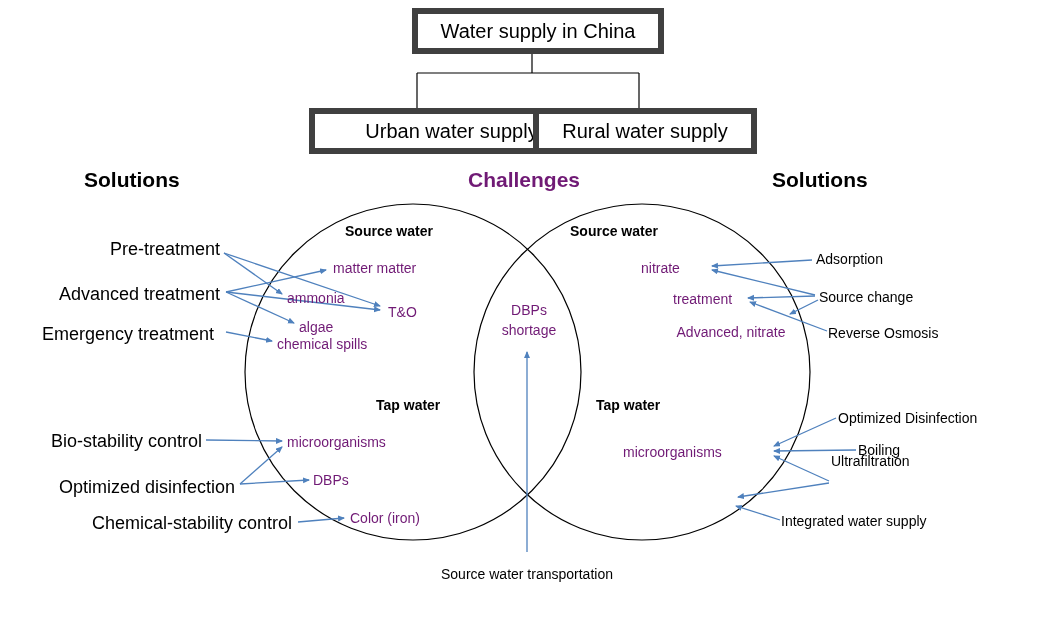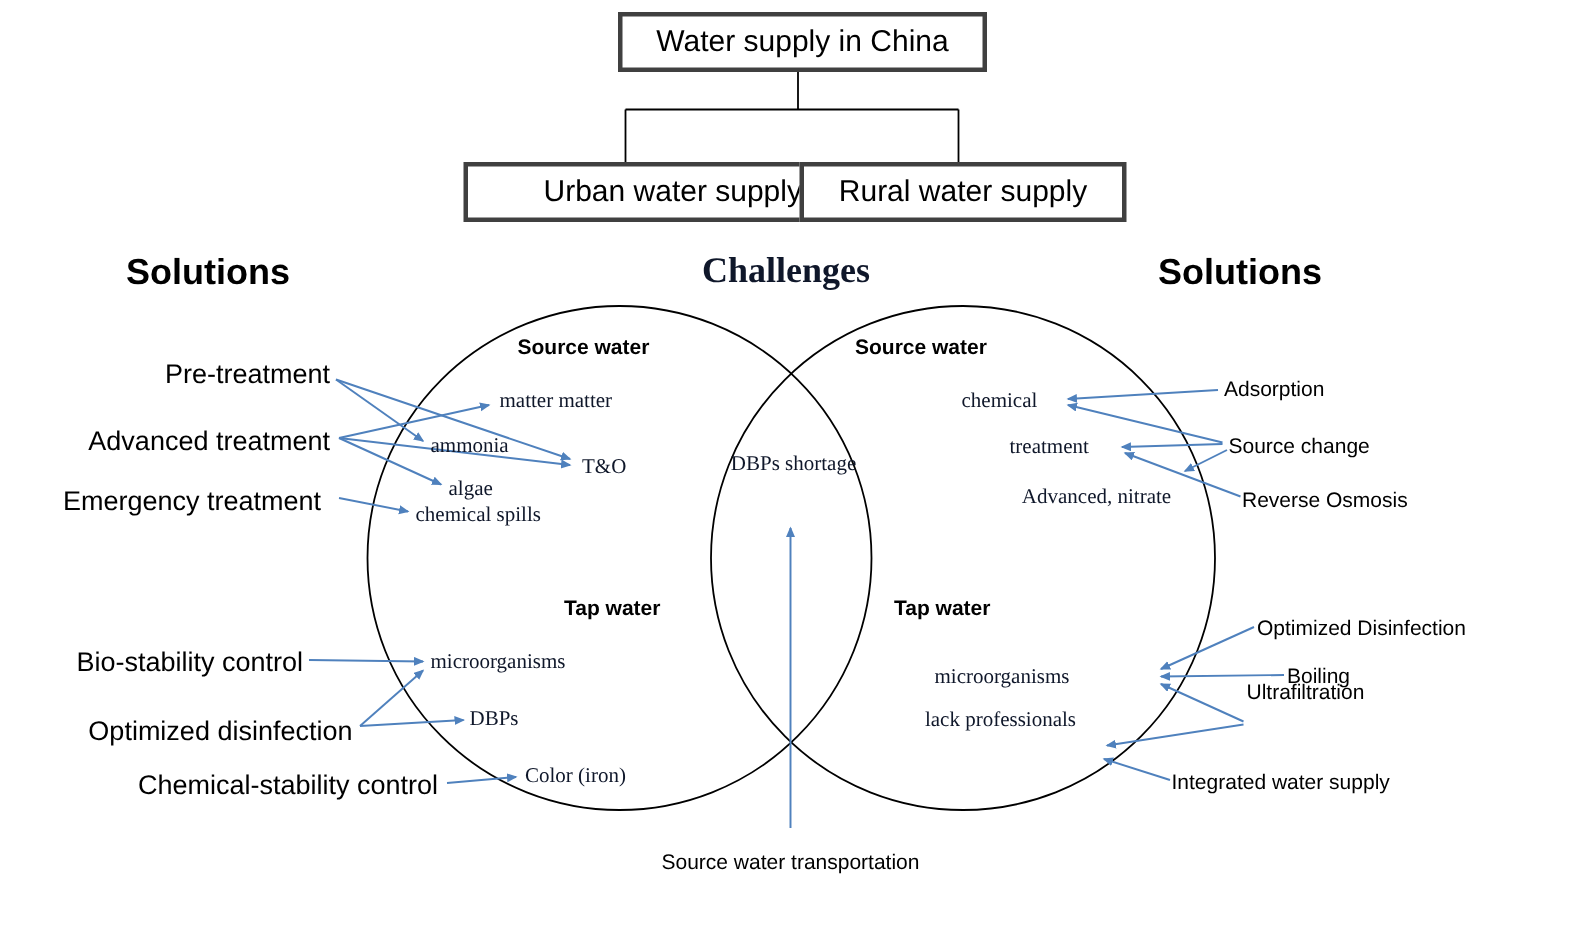--- a/index.html
+++ b/index.html
@@ -9,7 +9,7 @@
   }
   svg.layer{position:absolute;left:0;top:0;width:1063px;height:623px;}
   .box{
-    position:absolute;border:3px solid #404040;background:#fff;text-align:center;
+    position:absolute;border:6px solid #404040;background:#fff;text-align:center;
     font-size:20px;line-height:34px;height:34px;
   }
   .lbl{position:absolute;font-size:14px;white-space:nowrap;line-height:20px;}

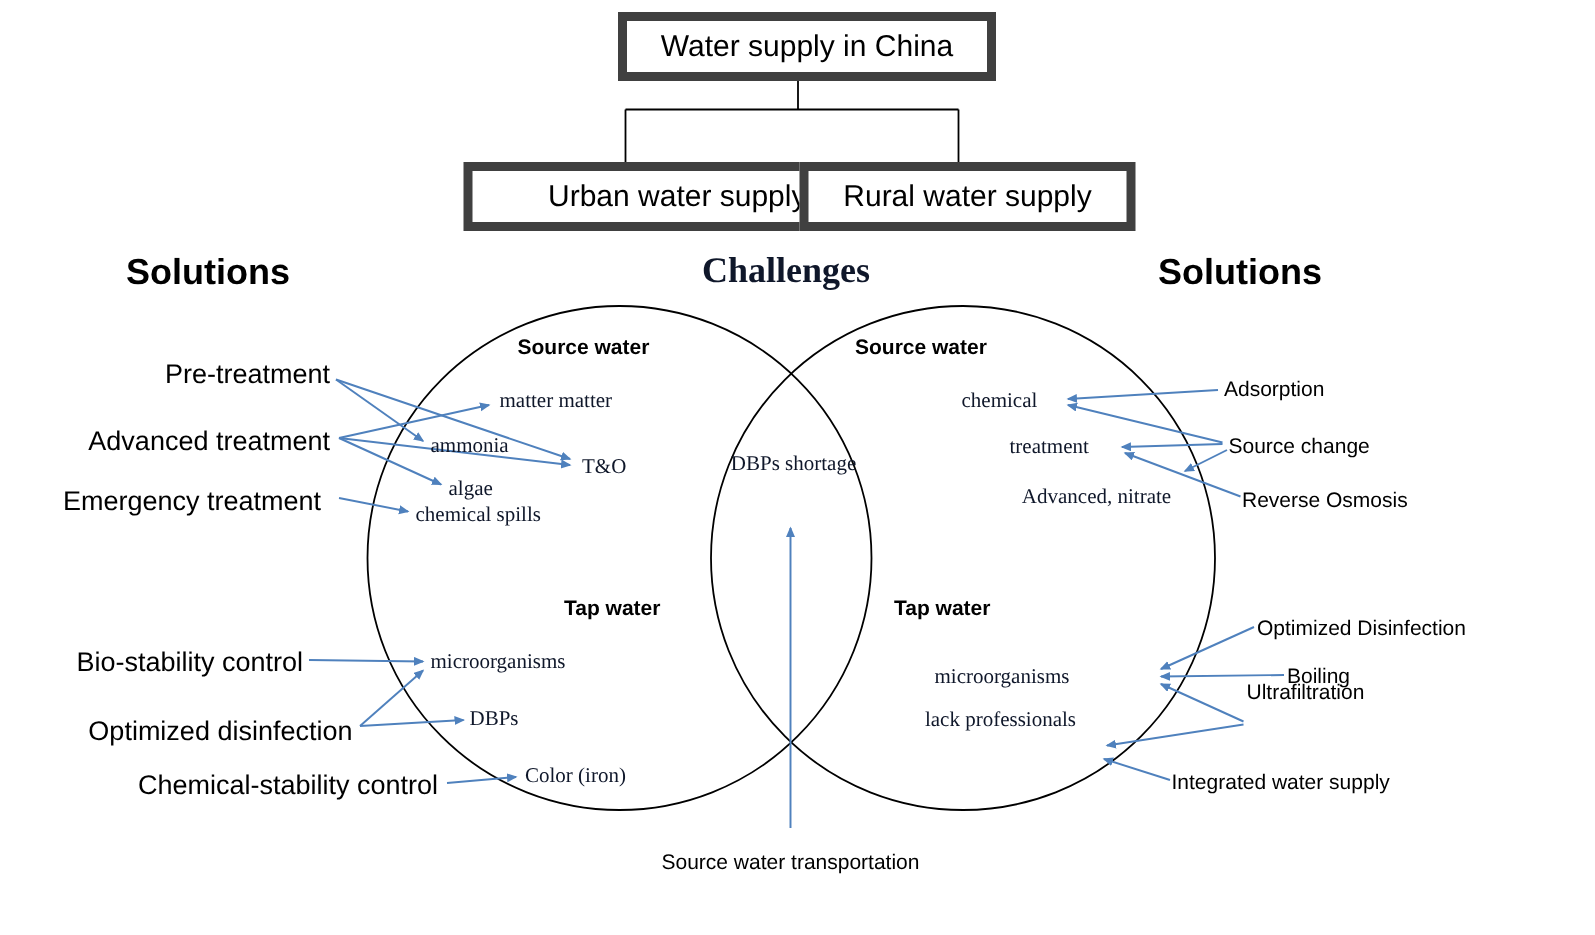--- a/index.html
+++ b/index.html
@@ -15,7 +15,7 @@
   .lbl{position:absolute;font-size:14px;white-space:nowrap;line-height:20px;}
   .red{color:#0f172a;font-family:Liberation Serif, serif;}
   .bold{font-weight:bold;}
-  .heading{position:absolute;font-size:24px;font-weight:bold;white-space:nowrap;}
+  .heading{position:absolute;font-size:21px;font-weight:bold;white-space:nowrap;}
   .sol-left{position:absolute;font-size:18px;white-space:nowrap;text-align:right;}
   .wrap{white-space:normal;text-align:center;}
 </style>

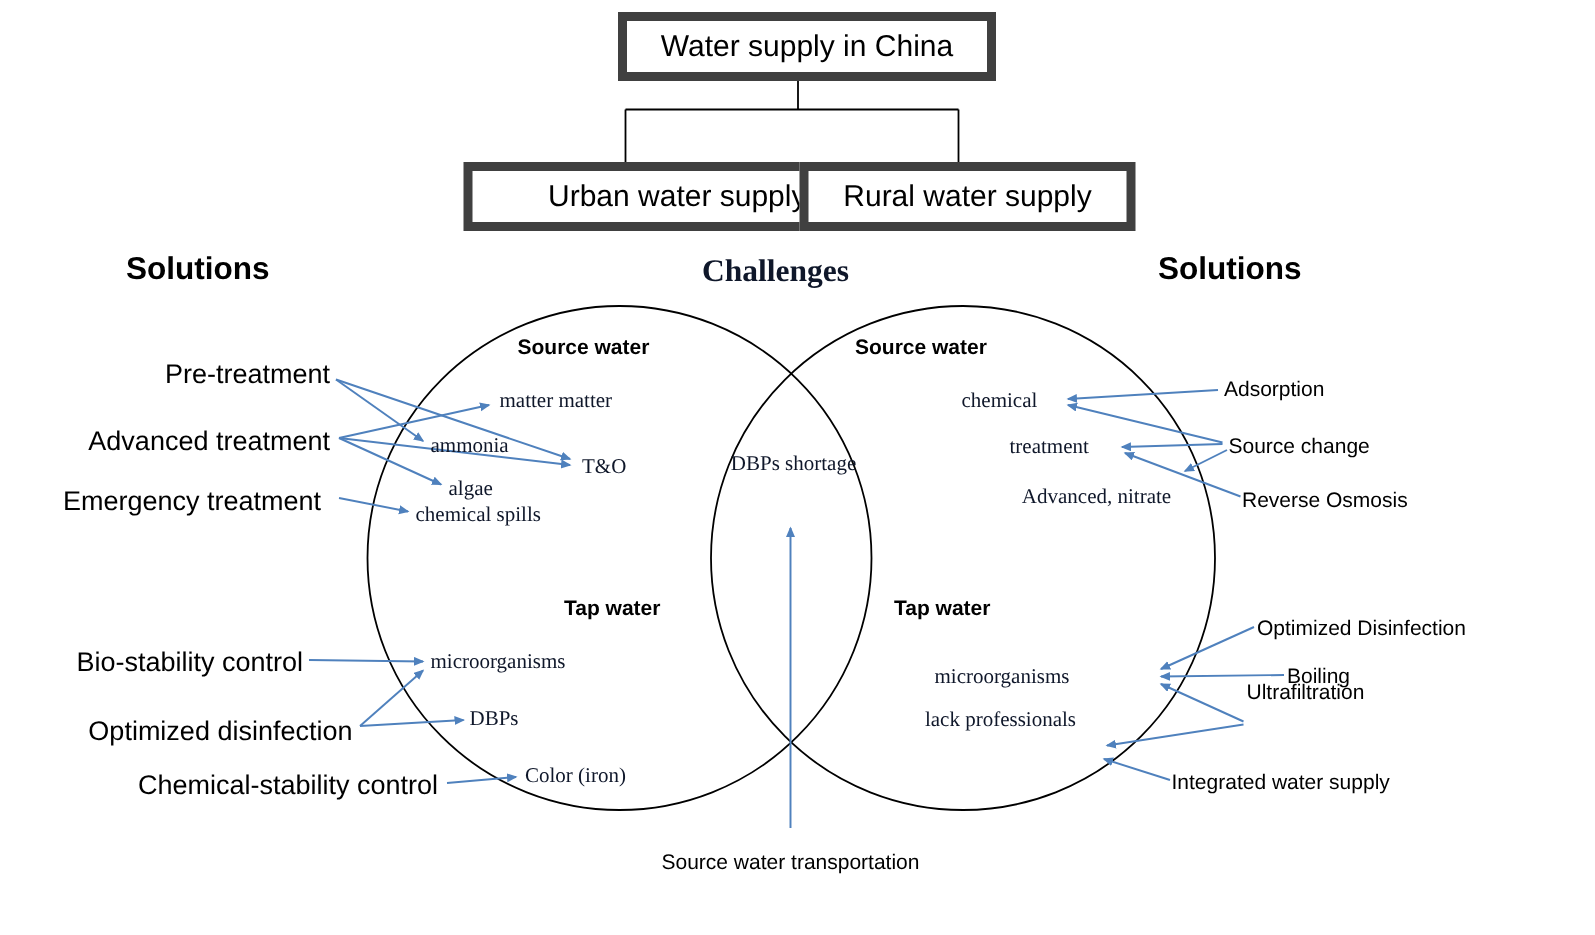--- a/index.html
+++ b/index.html
@@ -13,7 +13,7 @@
     font-size:20px;line-height:34px;height:34px;
   }
   .lbl{position:absolute;font-size:14px;white-space:nowrap;line-height:20px;}
-  .red{color:#0f172a;font-family:Liberation Serif, serif;}
+  .red{color:#701a75;}
   .bold{font-weight:bold;}
   .heading{position:absolute;font-size:21px;font-weight:bold;white-space:nowrap;}
   .sol-left{position:absolute;font-size:18px;white-space:nowrap;text-align:right;}

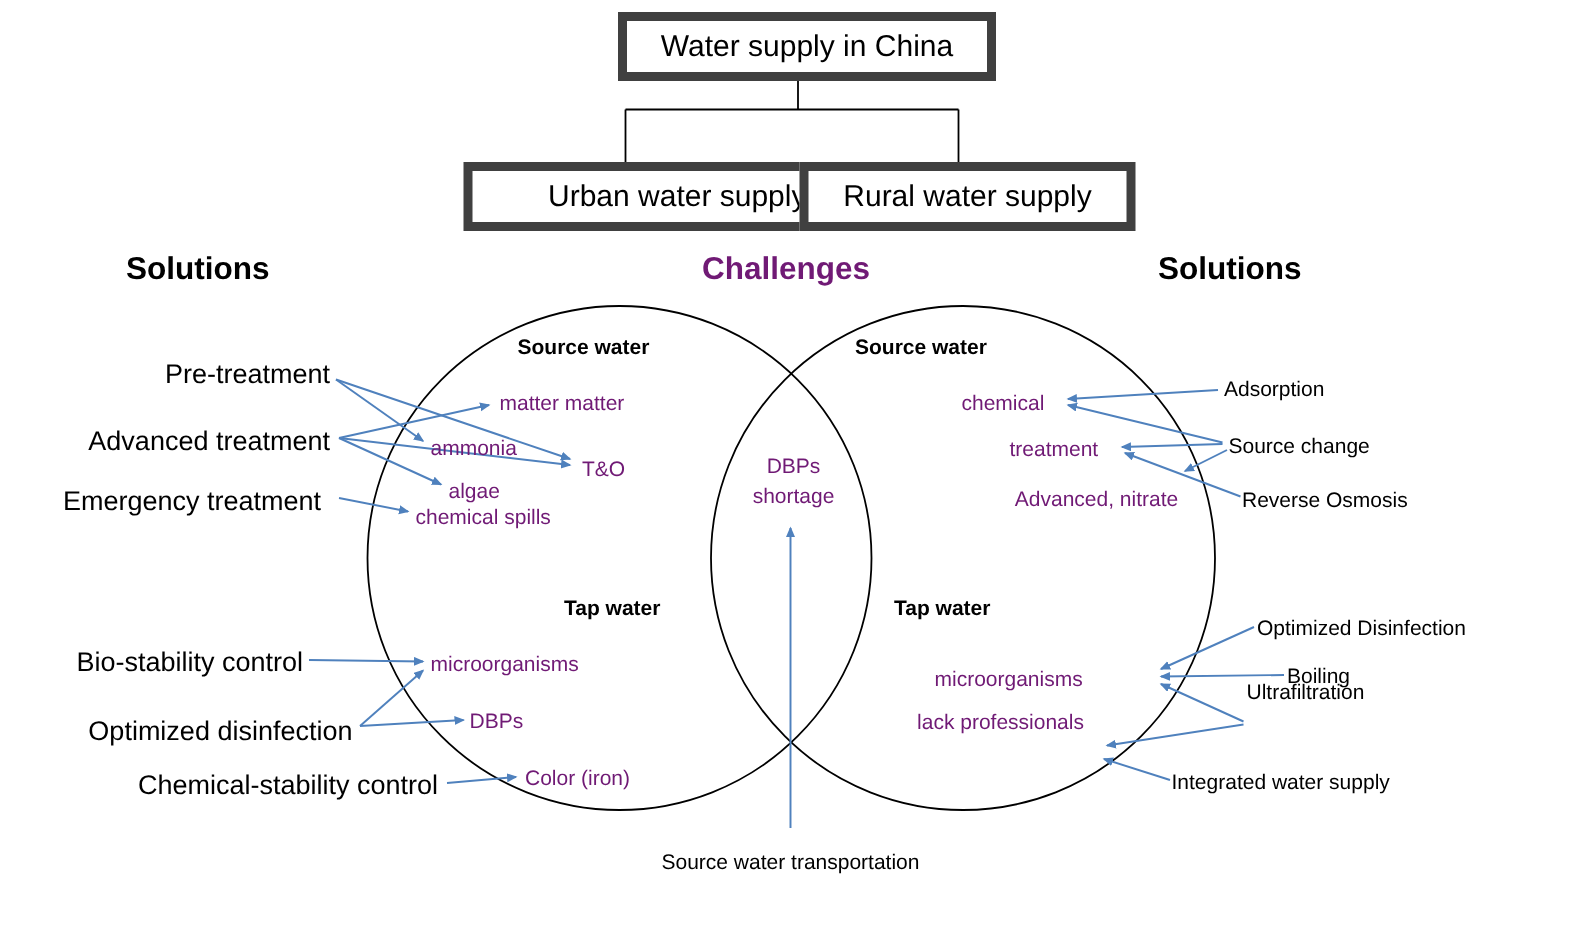--- a/index.html
+++ b/index.html
@@ -104,7 +104,7 @@
   <div class="lbl bold" style="left:570px;top:221px;">Source water</div>
   <div class="lbl bold" style="left:596px;top:395px;">Tap water</div>
 
-  <div class="lbl red" style="left:641px;top:258px;">chemical</div>
+  <div class="lbl red" style="left:641px;top:258px;">nitrate</div>
   <div class="lbl red" style="left:673px;top:289px;">treatment</div>
   <div class="lbl red wrap" style="left:674px;top:320px;width:114px;line-height:24px;">Advanced, nitrate</div>
   <div class="lbl red" style="left:623px;top:442px;">microorganisms</div>

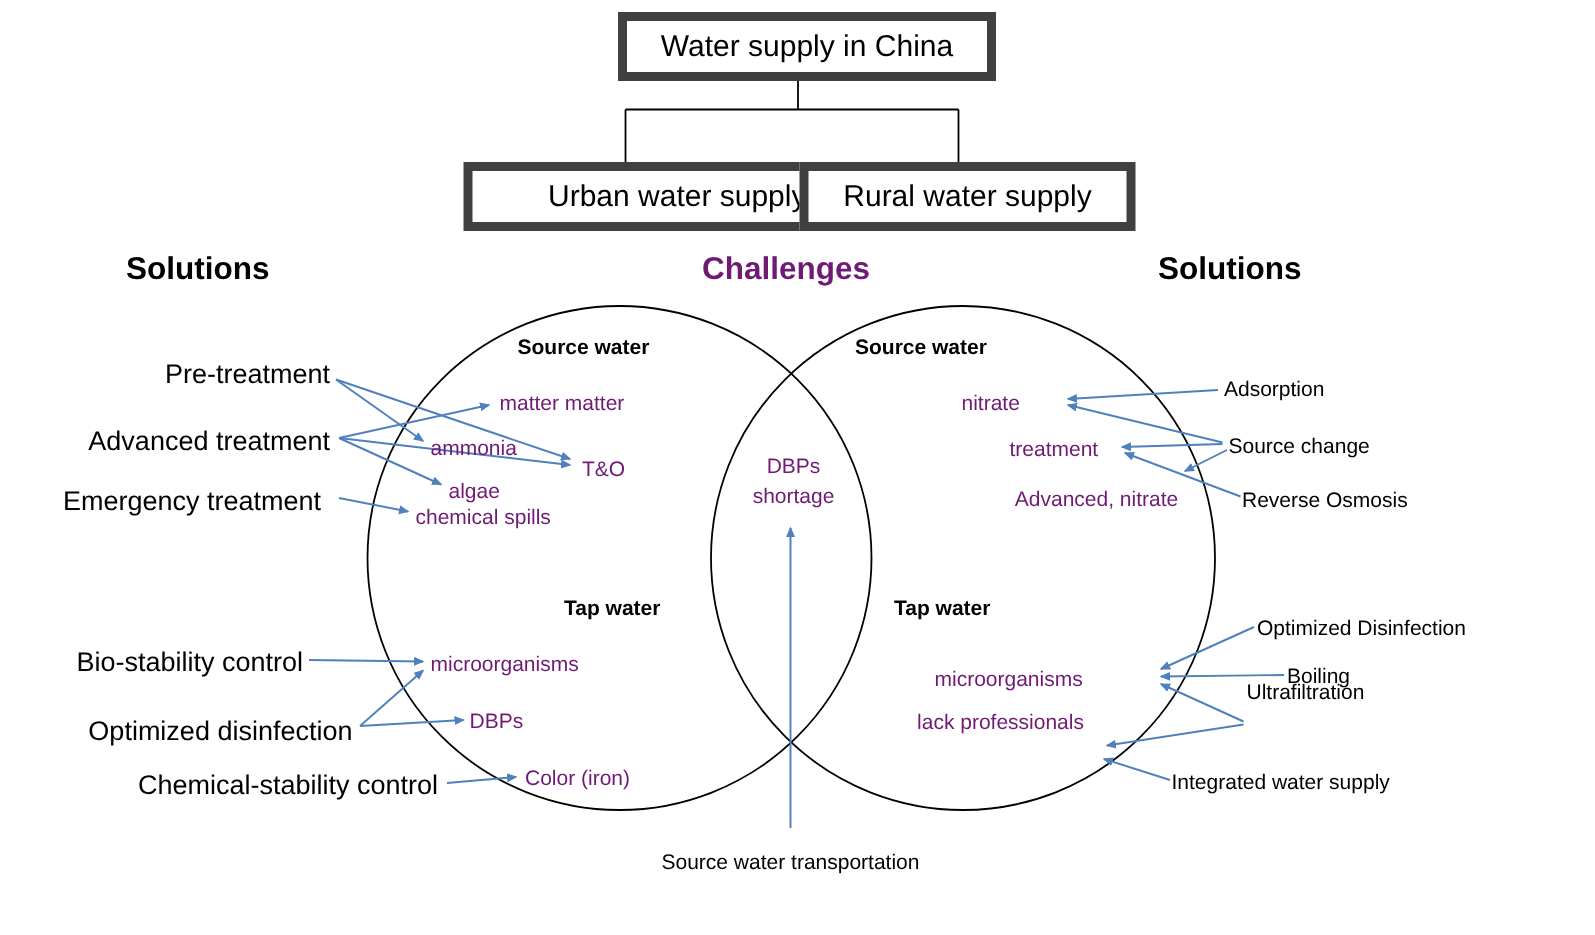--- a/index.html
+++ b/index.html
@@ -108,7 +108,6 @@
   <div class="lbl red" style="left:673px;top:289px;">treatment</div>
   <div class="lbl red wrap" style="left:674px;top:320px;width:114px;line-height:24px;">Advanced, nitrate</div>
   <div class="lbl red" style="left:623px;top:442px;">microorganisms</div>
-  <div class="lbl red wrap" style="left:604px;top:469px;width:126px;line-height:24px;">lack professionals</div>
 
   <div class="lbl" style="left:816px;top:249px;">Adsorption</div>
   <div class="lbl" style="left:819px;top:287px;">Source change</div>

